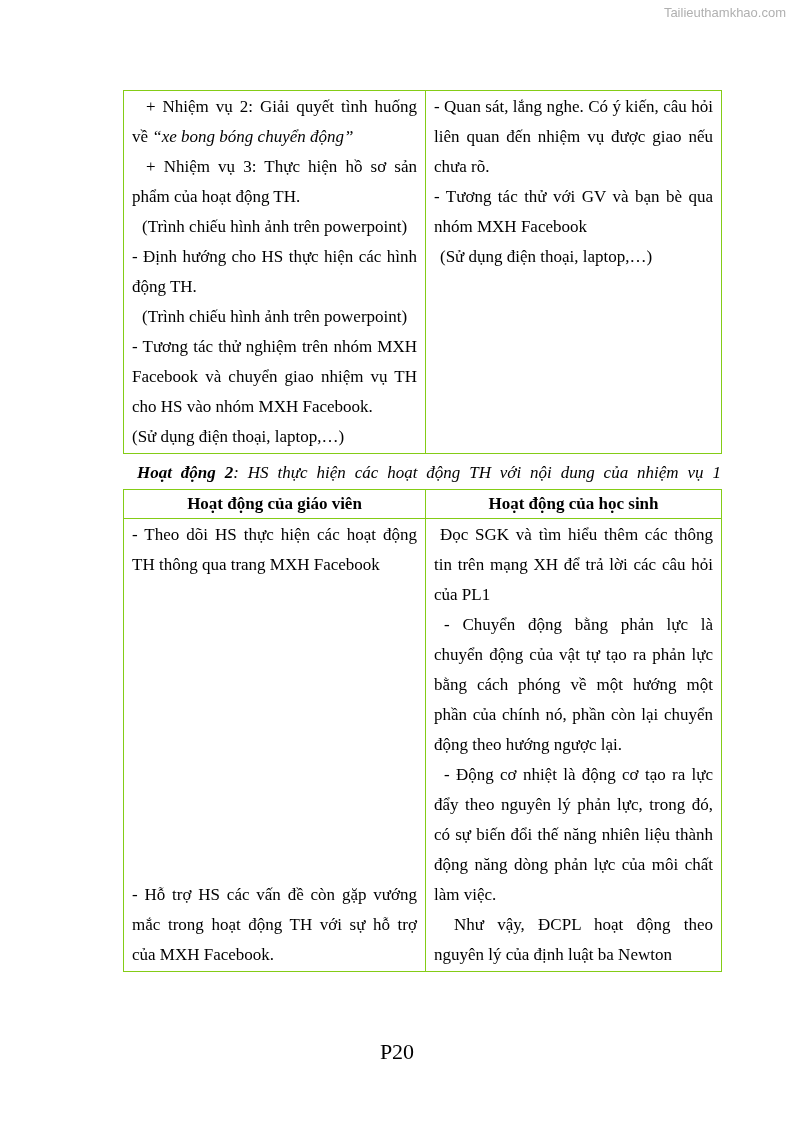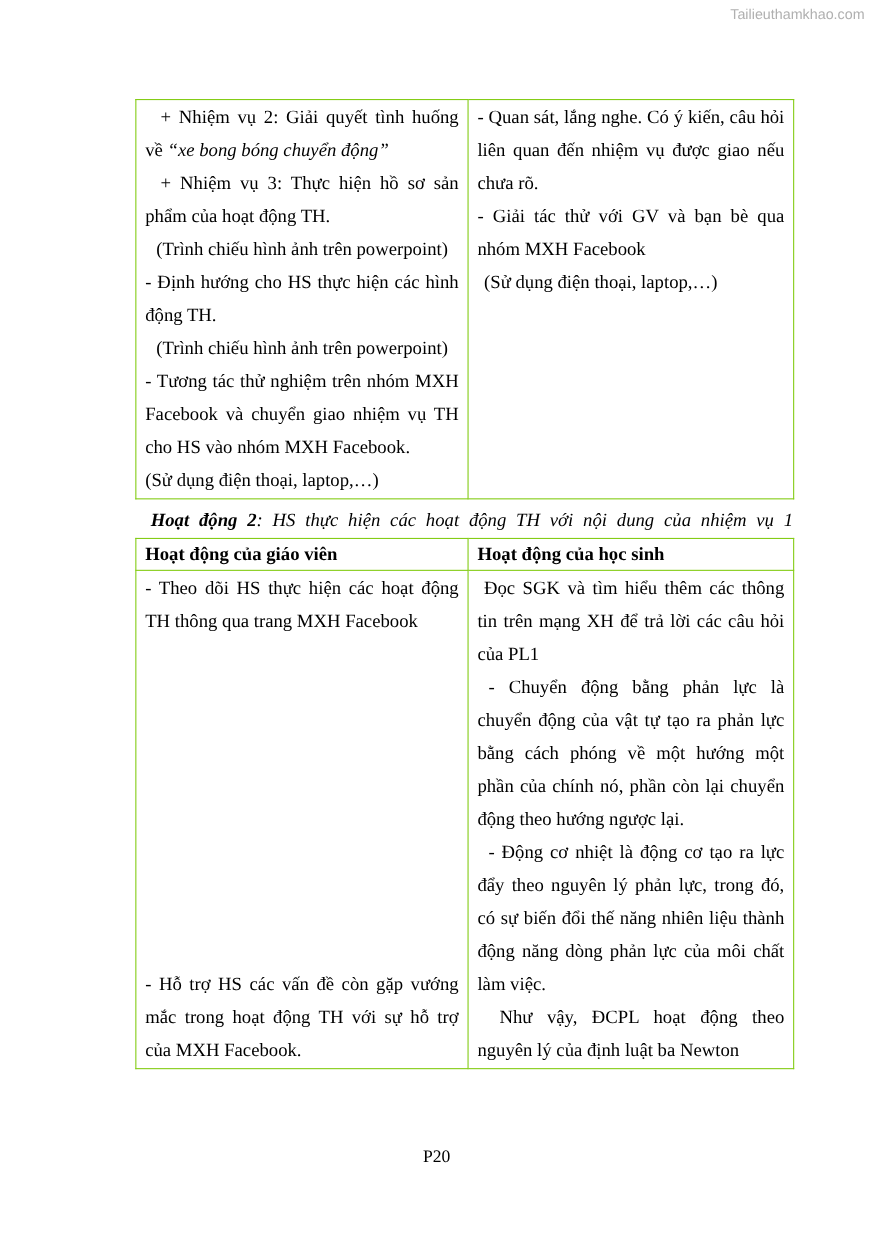--- a/index.html
+++ b/index.html
@@ -110,7 +110,7 @@
         </td>
         <td class="cell-offset-5">
           <p class="para">- Quan sát, lắng nghe. Có ý kiến, câu hỏi liên quan đến nhiệm vụ được giao nếu chưa rõ.</p>
-          <p class="para">- Giải tác thử với GV và bạn bè qua nhóm MXH Facebook</p>
+          <p class="para">- Tương tác thử với GV và bạn bè qua nhóm MXH Facebook</p>
           <p class="para ind-xs">(Sử dụng điện thoại, laptop,…)</p>
         </td>
       </tr>

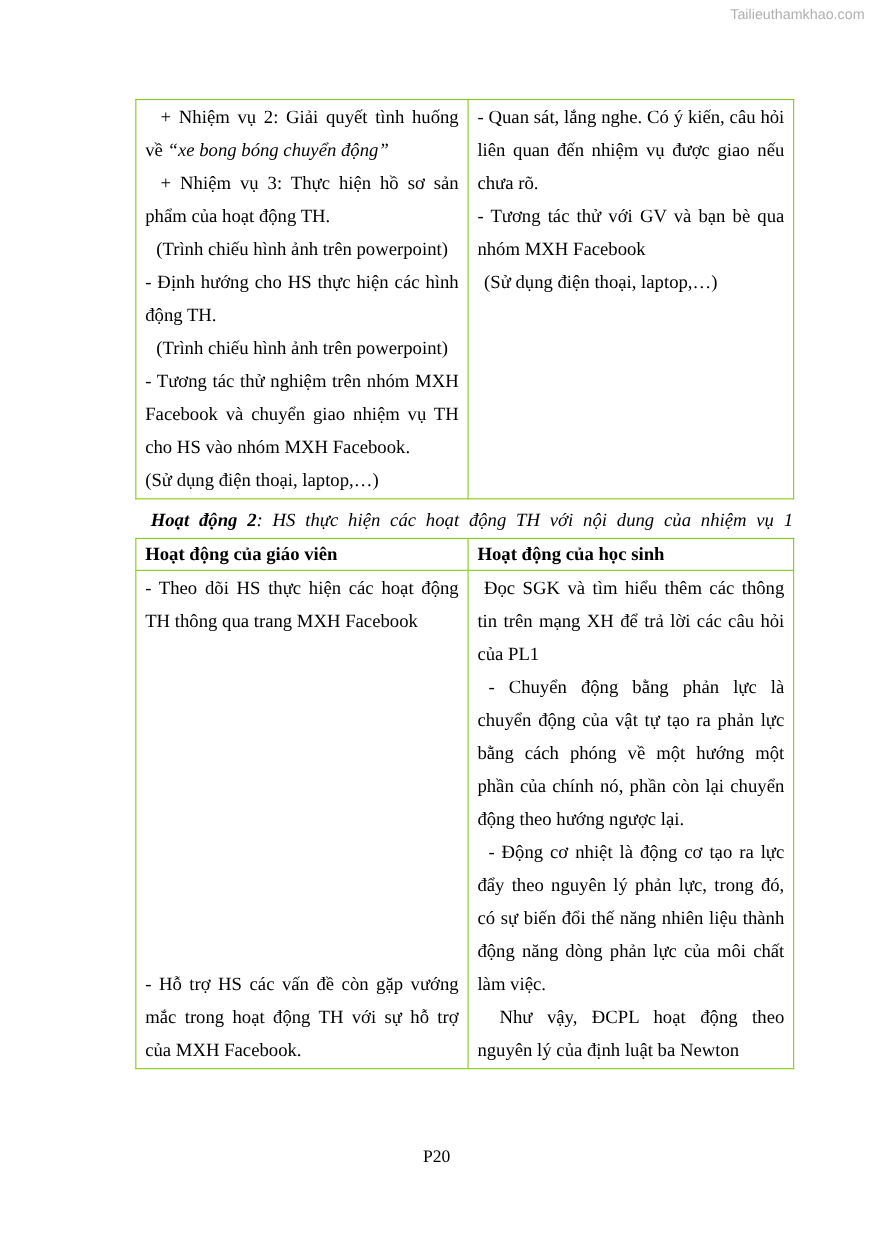--- a/index.html
+++ b/index.html
@@ -68,6 +68,7 @@
   .activity-heading .ha-label { font-weight: bold; font-family: Liberation Serif, serif; }
   .th-cell {
     font-weight: bold;
+    text-align: center;
     font-size: 17px;
     line-height: 26px;
     height: 29px !important;

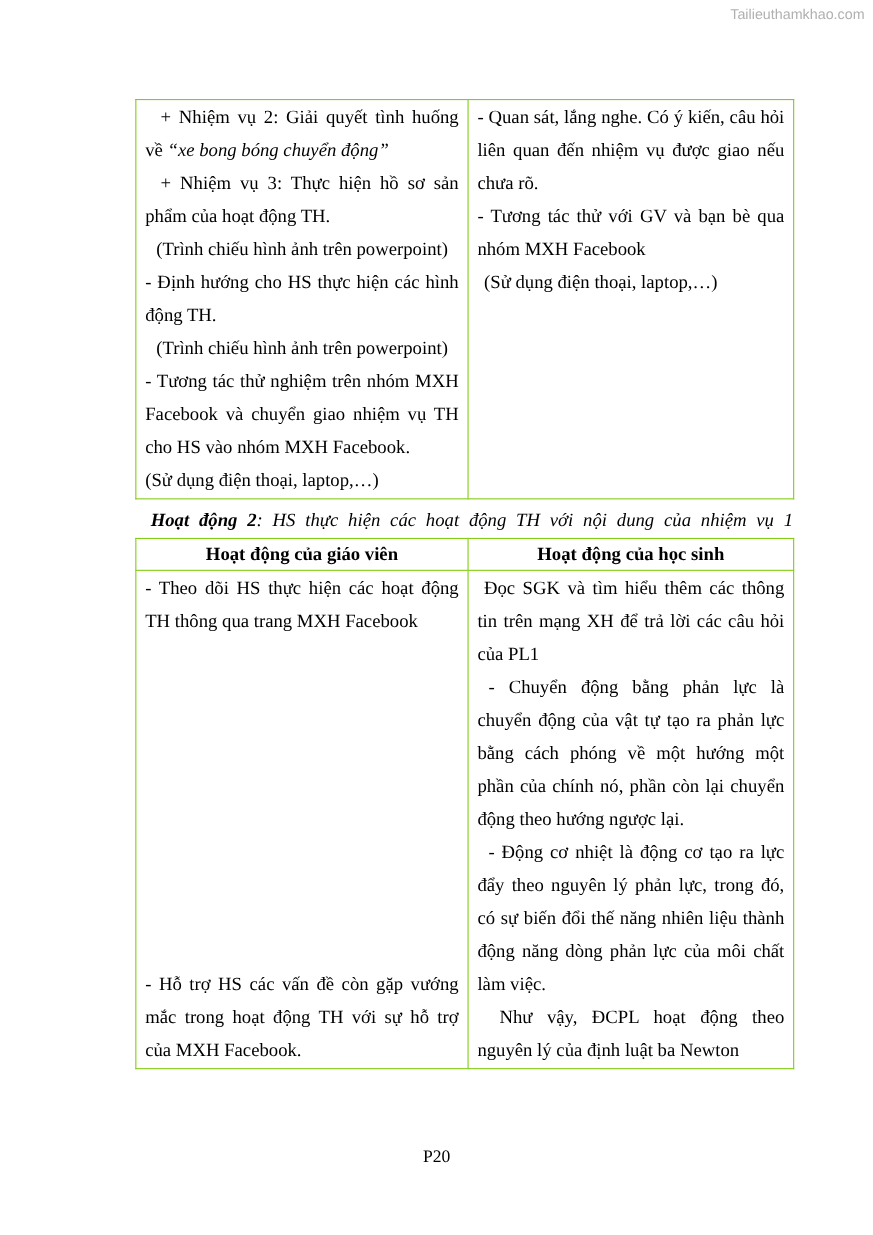--- a/index.html
+++ b/index.html
@@ -80,7 +80,7 @@
     left: 0;
     width: 794px;
     text-align: center;
-    font-size: 16px;
+    font-size: 22px;
     line-height: 30px;
   }
 </style>

